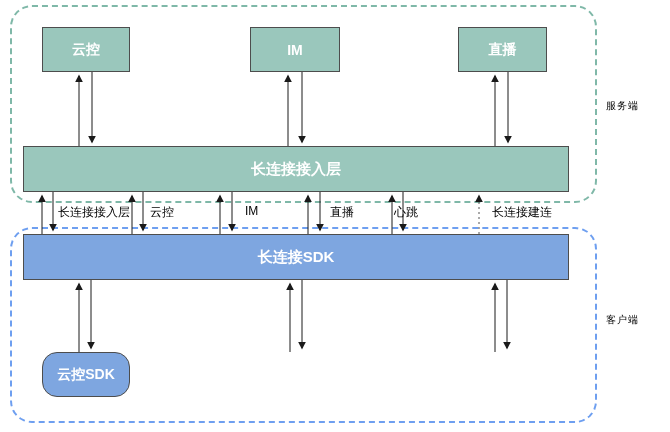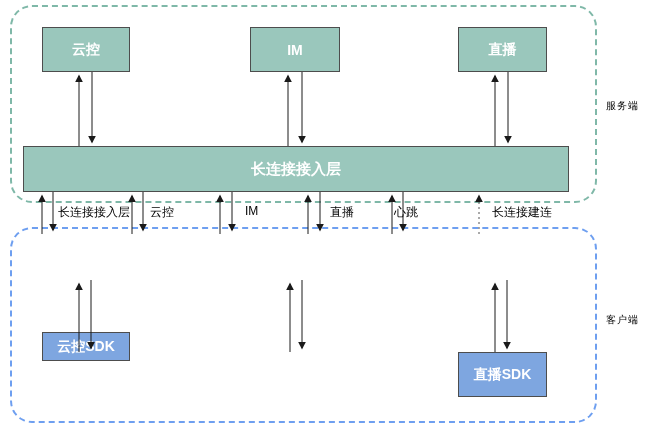--- a/index.html
+++ b/index.html
@@ -55,6 +55,7 @@
 
   <div class="node green bar" style="left:23px;top:146px;width:546px;height:46px;">长连接接入层</div>
 
+  <div class="node blue bar" style="left:23px;top:234px;width:546px;height:46px;">长连接SDK</div>
 
   <div class="node blue" style="left:42px;top:332px;width:88px;height:29px;">云控SDK</div>
   <div class="node blue" style="left:458px;top:352px;width:89px;height:45px;">直播SDK</div>

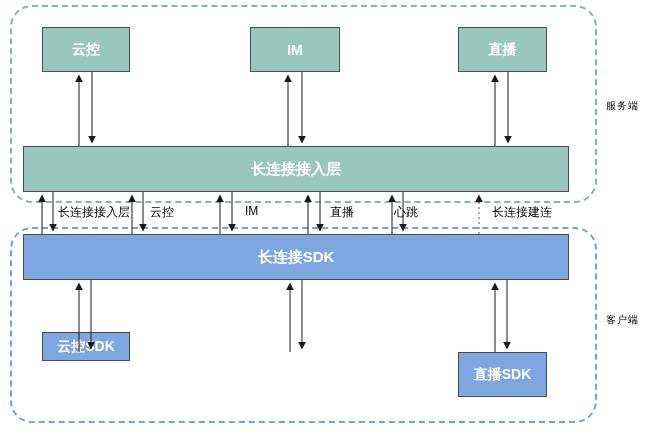--- a/index.html
+++ b/index.html
@@ -57,7 +57,7 @@
 
   <div class="node blue bar" style="left:23px;top:234px;width:546px;height:46px;">长连接SDK</div>
 
-  <div class="node blue" style="left:42px;top:332px;width:88px;height:29px;">云控SDK</div>
+  <div class="node blue" style="left:42px;top:352px;width:88px;height:45px;border-radius:15px;">云控SDK</div>
   <div class="node blue" style="left:458px;top:352px;width:89px;height:45px;">直播SDK</div>
 
   <div class="channel-label" style="left:58px;">长连接接入层</div>

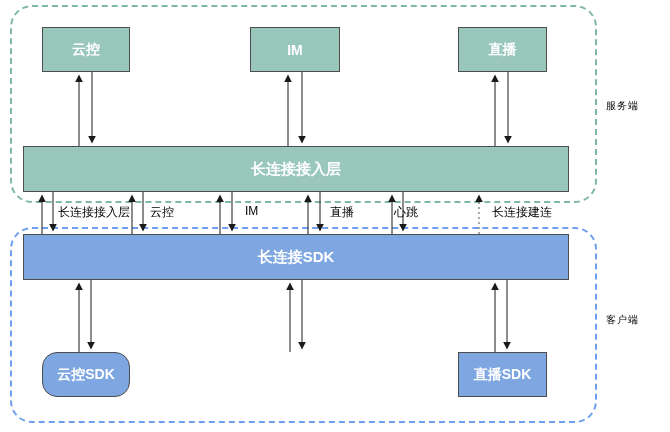--- a/index.html
+++ b/index.html
@@ -58,7 +58,6 @@
   <div class="node blue bar" style="left:23px;top:234px;width:546px;height:46px;">长连接SDK</div>
 
   <div class="node blue" style="left:42px;top:352px;width:88px;height:45px;border-radius:15px;">云控SDK</div>
-  <div class="node blue" style="left:458px;top:352px;width:89px;height:45px;">直播SDK</div>
 
   <div class="channel-label" style="left:58px;">长连接接入层</div>
   <div class="channel-label" style="left:150px;">云控</div>

